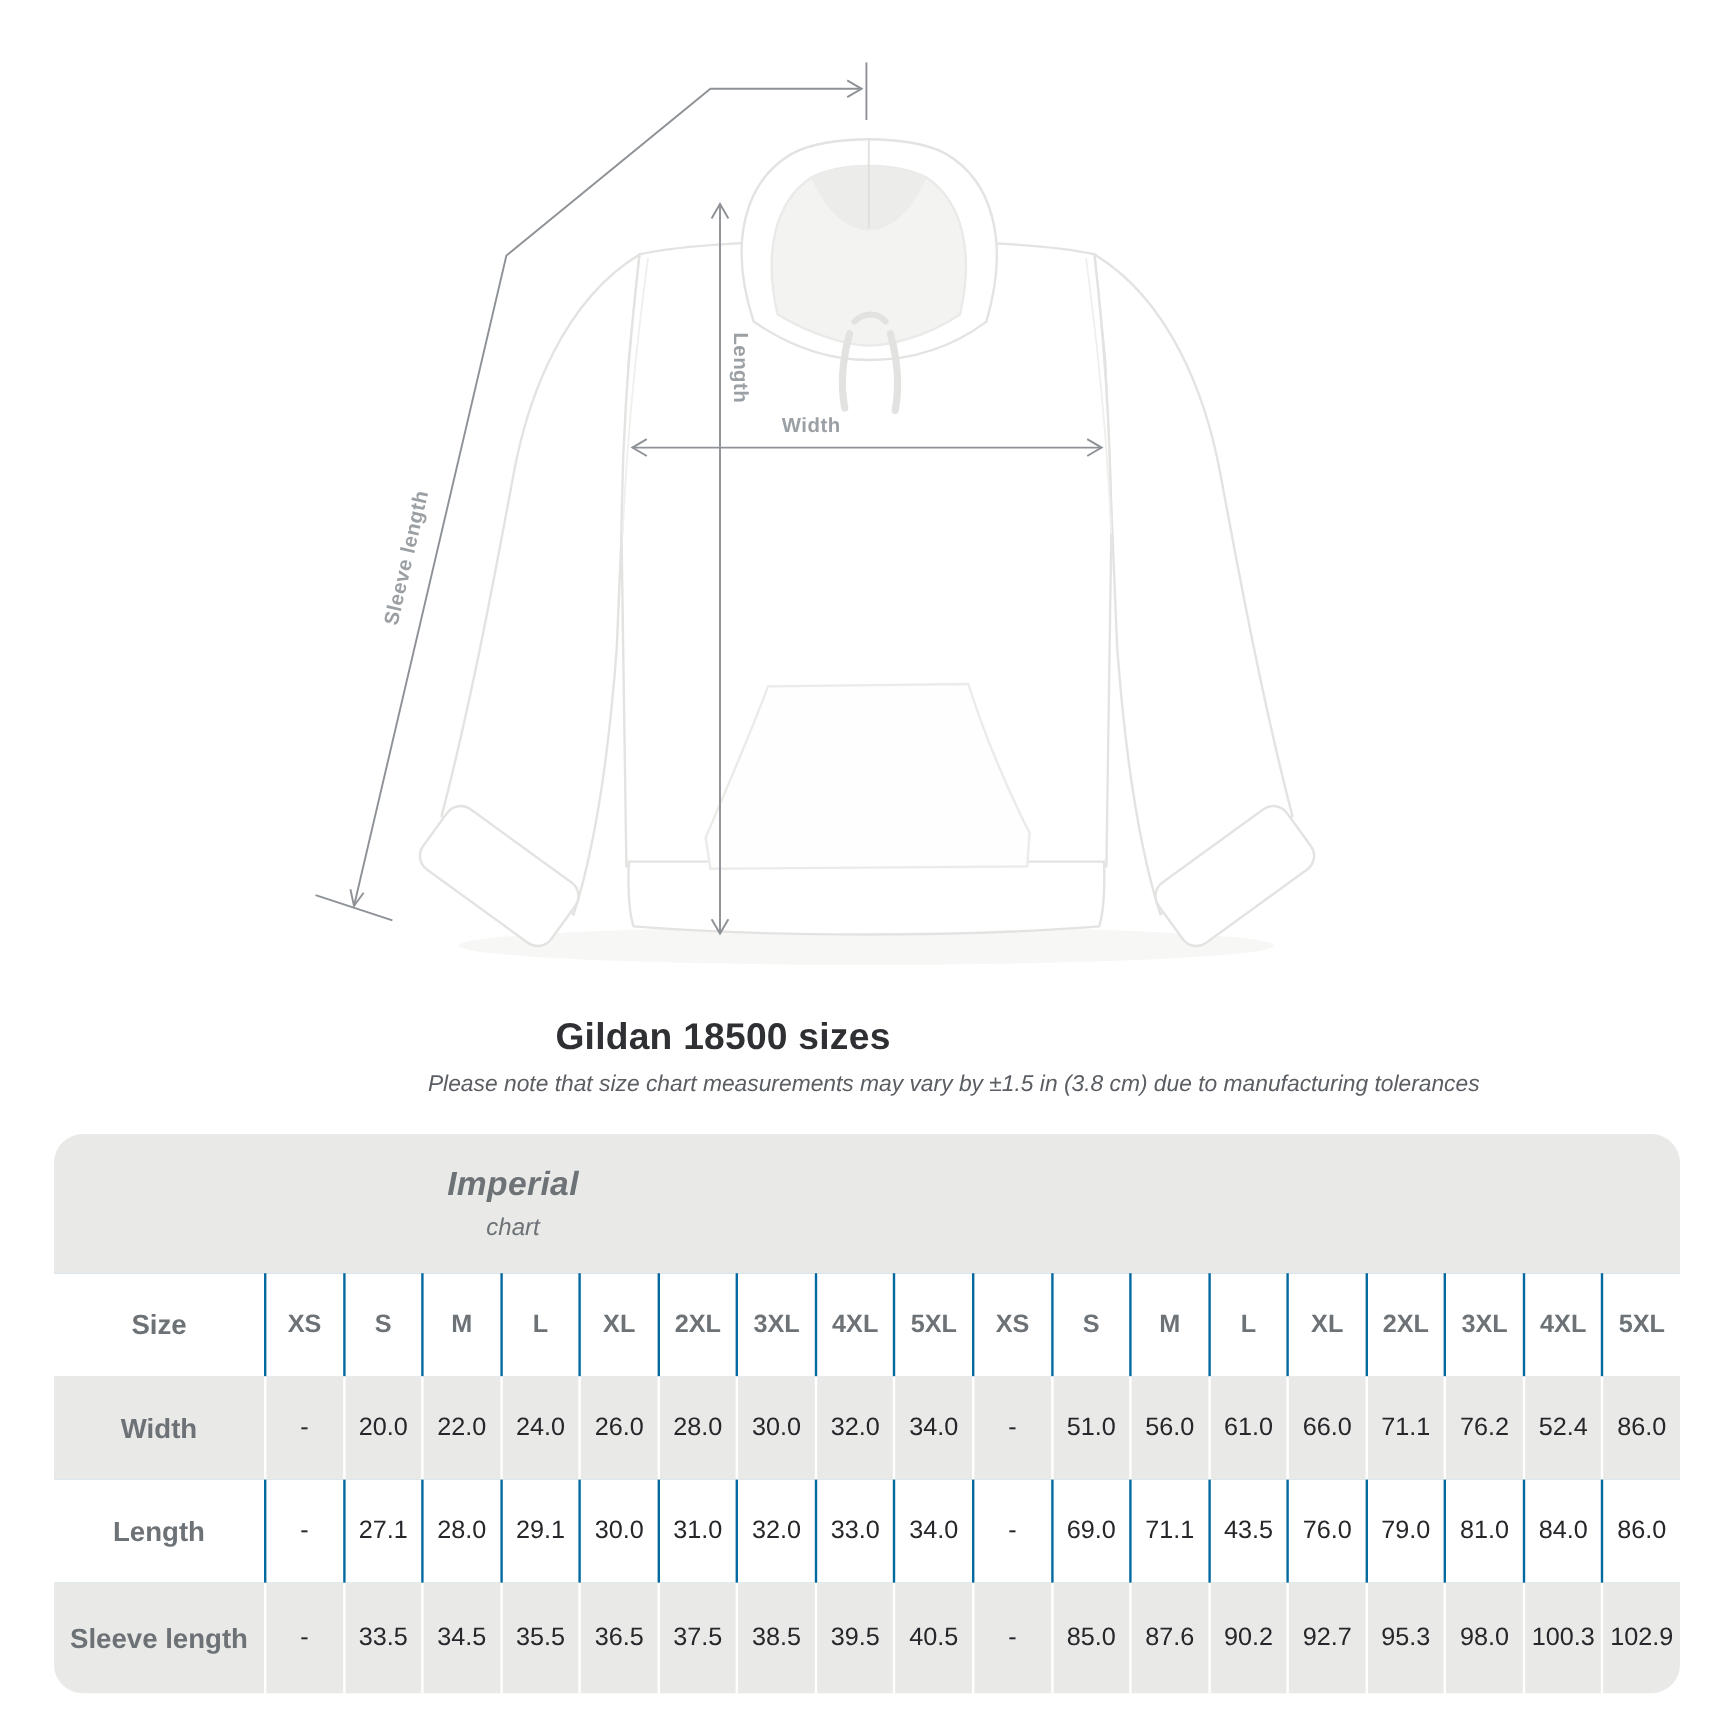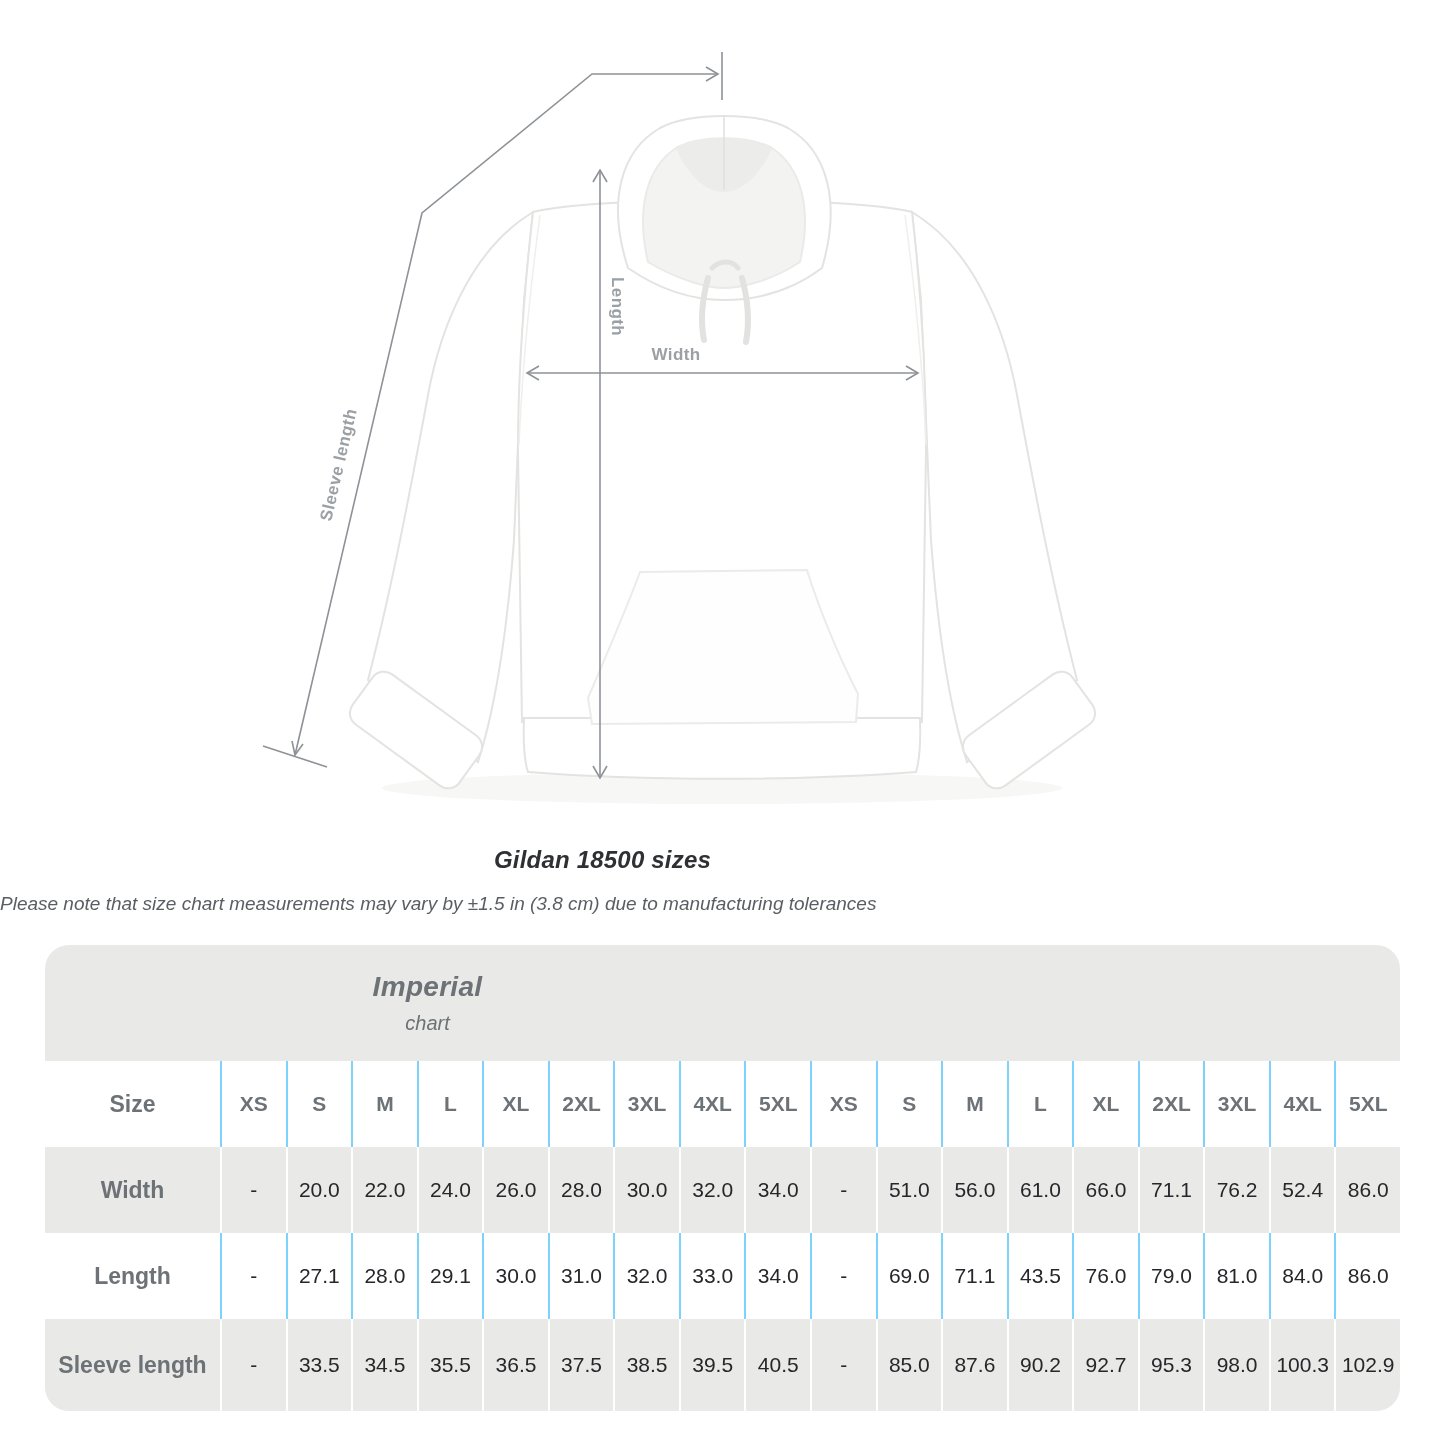--- a/index.html
+++ b/index.html
@@ -14,7 +14,7 @@
   
   .title{
     position:absolute;left:0;top:846px;width:1205px;text-align:center;
-    font-size:24px;font-weight:bold;color:#2f3033;letter-spacing:.2px;font-style:italic;
+    font-size:31px;font-weight:bold;color:#2f3033;letter-spacing:.2px;
   }
   .note{
     position:absolute;left:0;top:893px;width:1233px;text-align:left;

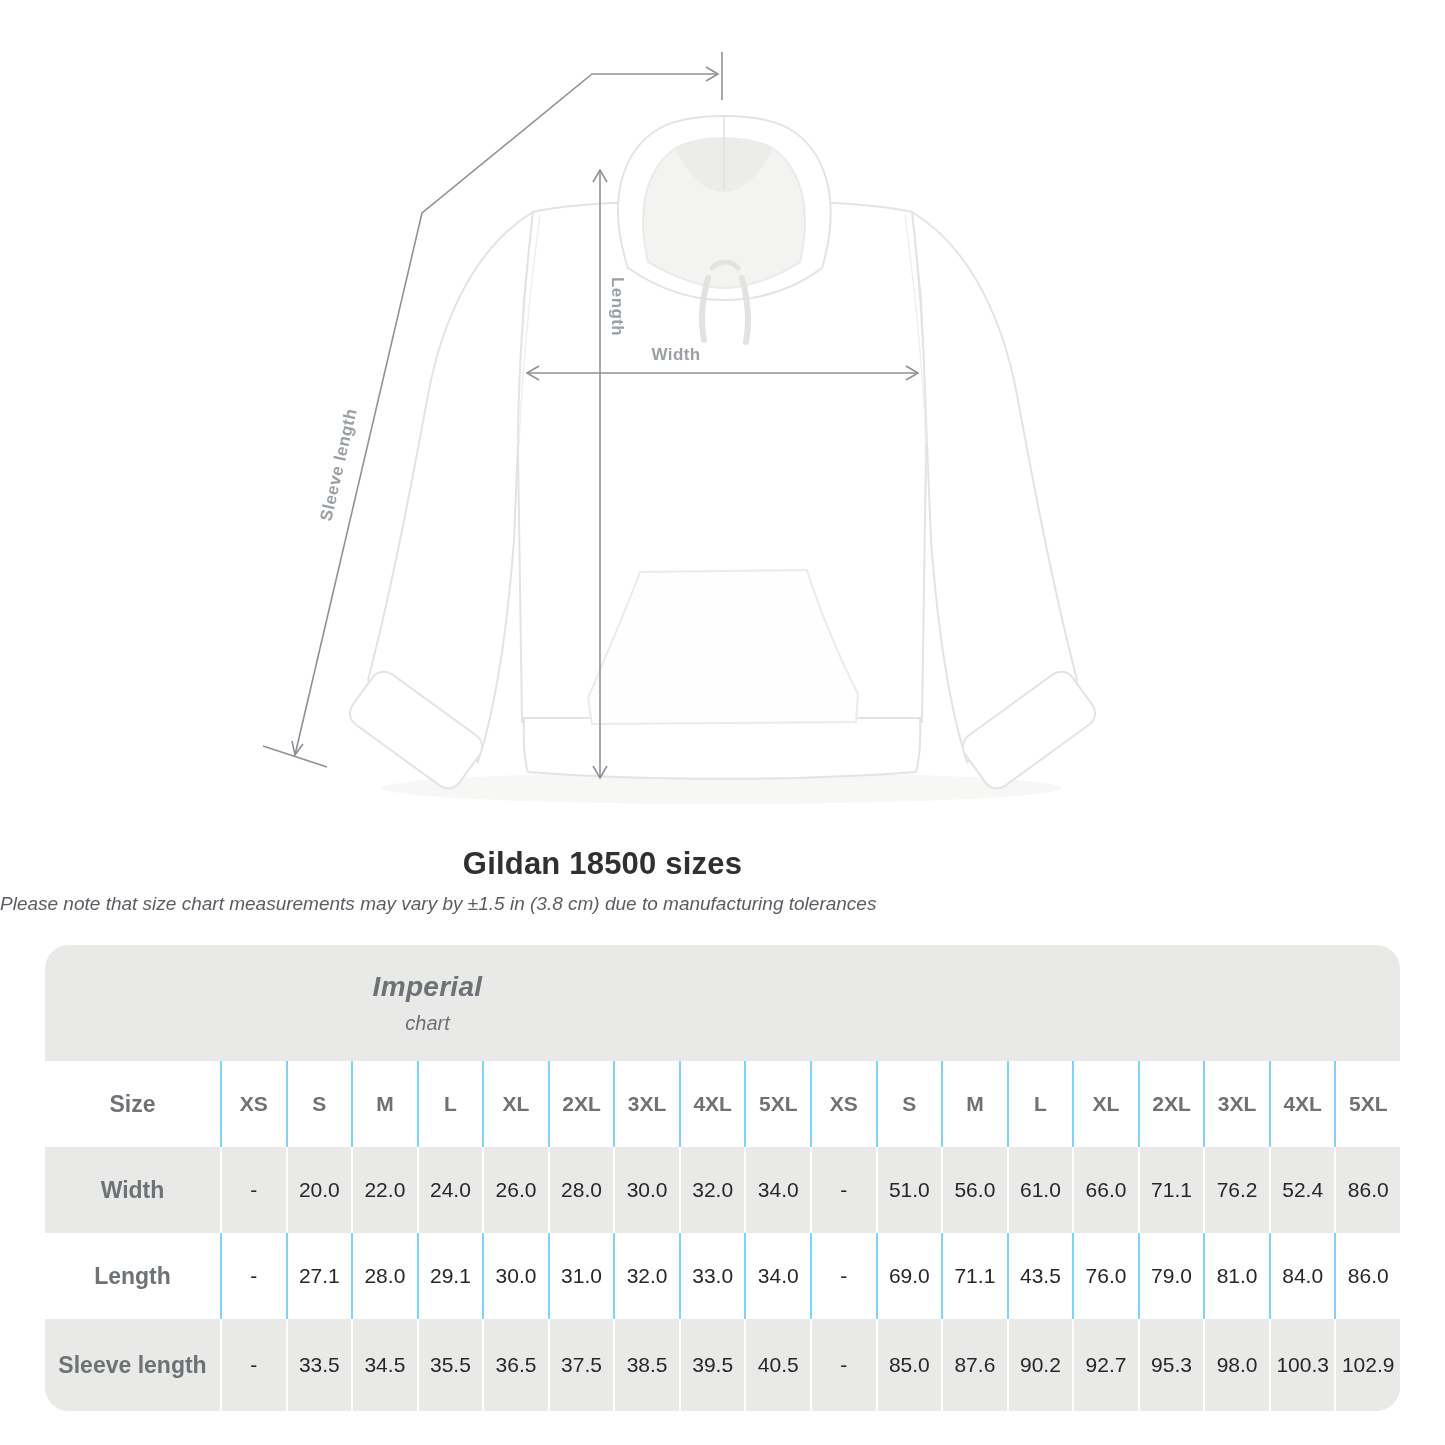--- a/index.html
+++ b/index.html
@@ -17,7 +17,7 @@
     font-size:31px;font-weight:bold;color:#2f3033;letter-spacing:.2px;
   }
   .note{
-    position:absolute;left:0;top:893px;width:1233px;text-align:left;
+    position:absolute;left:0;top:893px;width:1233px;text-align:right;
     font-size:19px;font-style:italic;color:#5a5e63;
   }
   

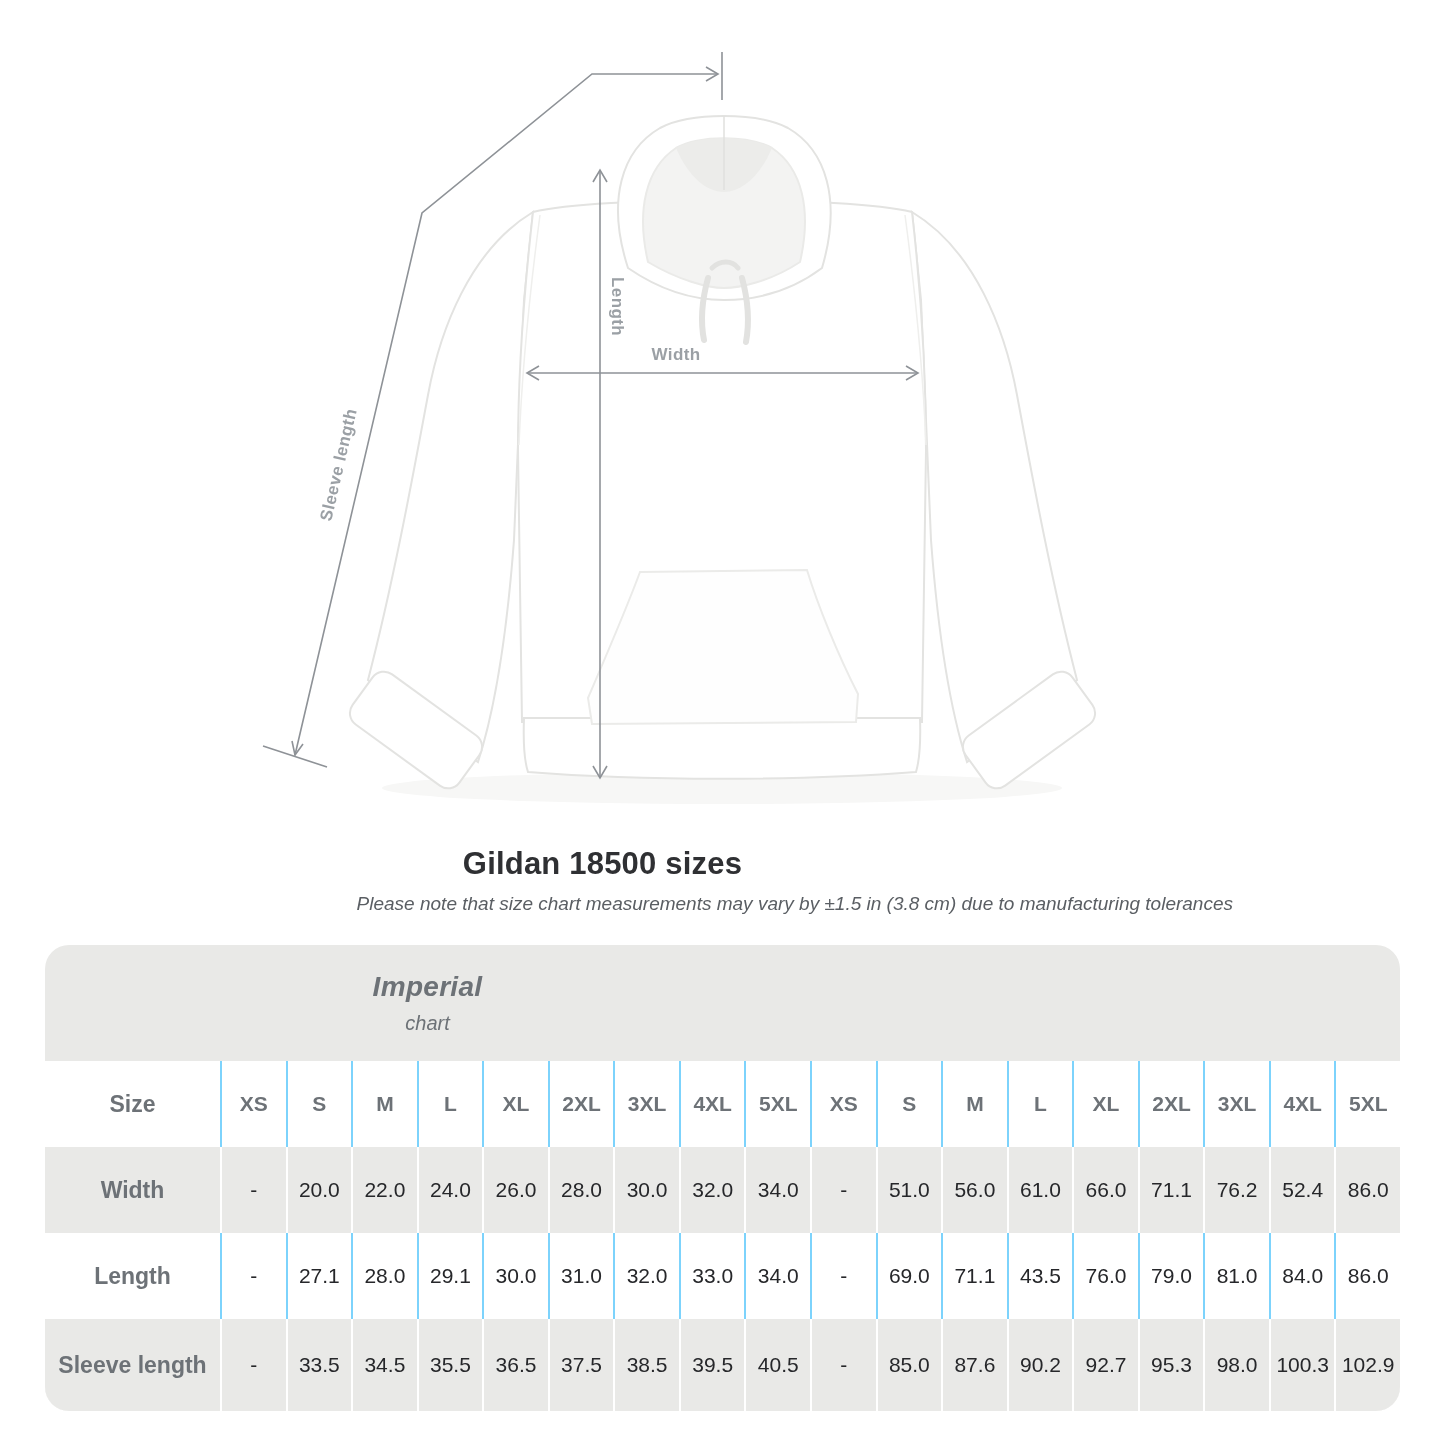--- a/index.html
+++ b/index.html
@@ -36,7 +36,7 @@
   .group-unit{font-size:20px;font-style:italic;color:#6d7277;margin-top:9px;}
   .trow{height:86px;}
   .trow:last-child{height:92px;}
-  .row-white{background:#7dd3fc;}
+  .row-white{background:#0369a1;}
   .row-white .cell{background:#ffffff;}
   .row-gray{background:#ffffff;}
   .row-gray .cell{background:#e9e9e7;}

